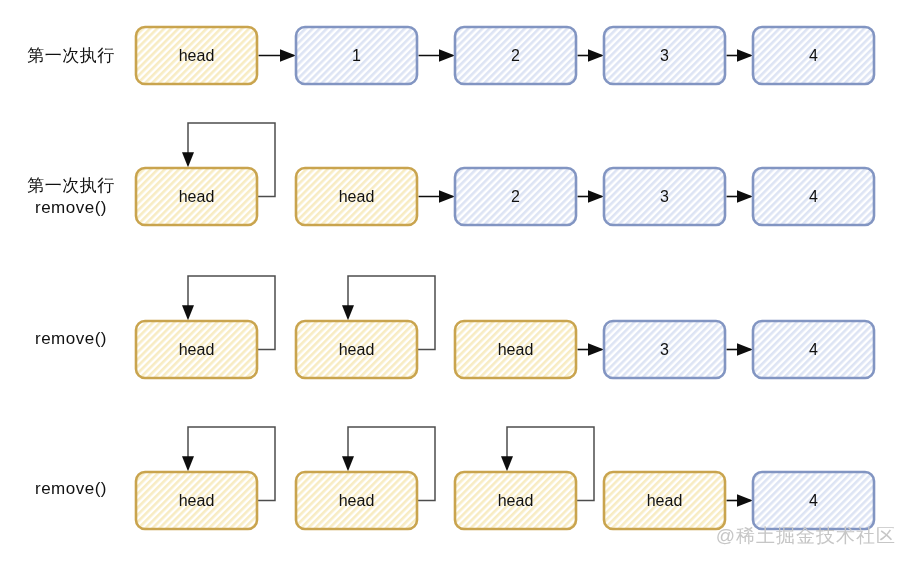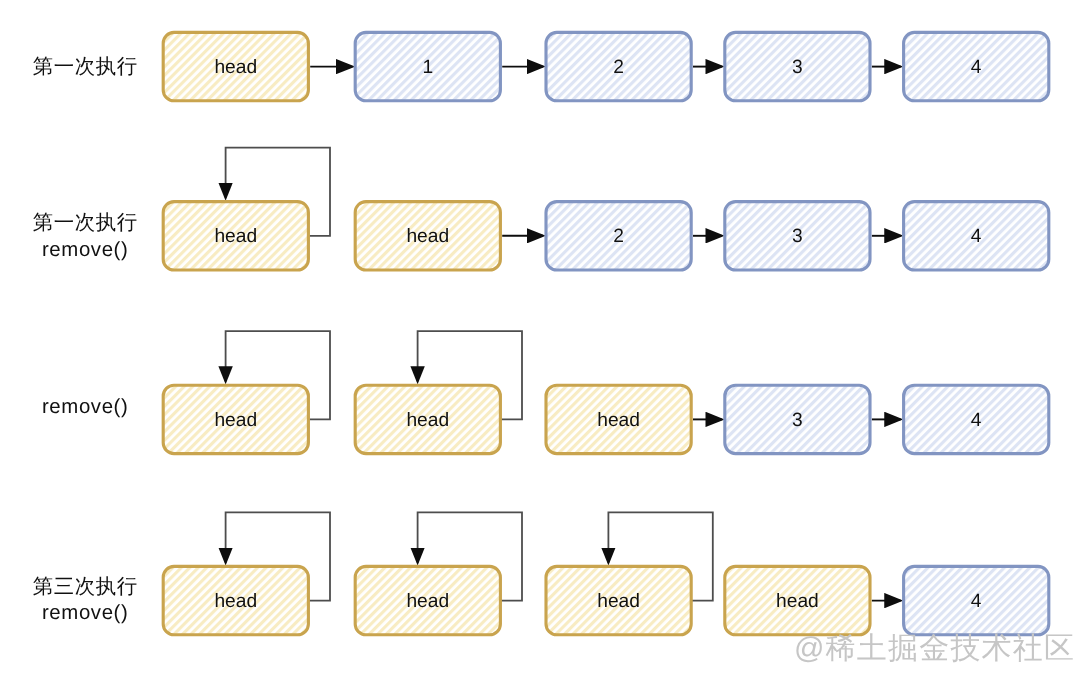--- a/index.html
+++ b/index.html
@@ -124,7 +124,6 @@
     <div>remove()</div>
   </div>
   <div class="row-label" style="top: 478px; color: rgb(17, 17, 17);">
-    <div>第三次执行</div>
     <div>remove()</div>
   </div>
 

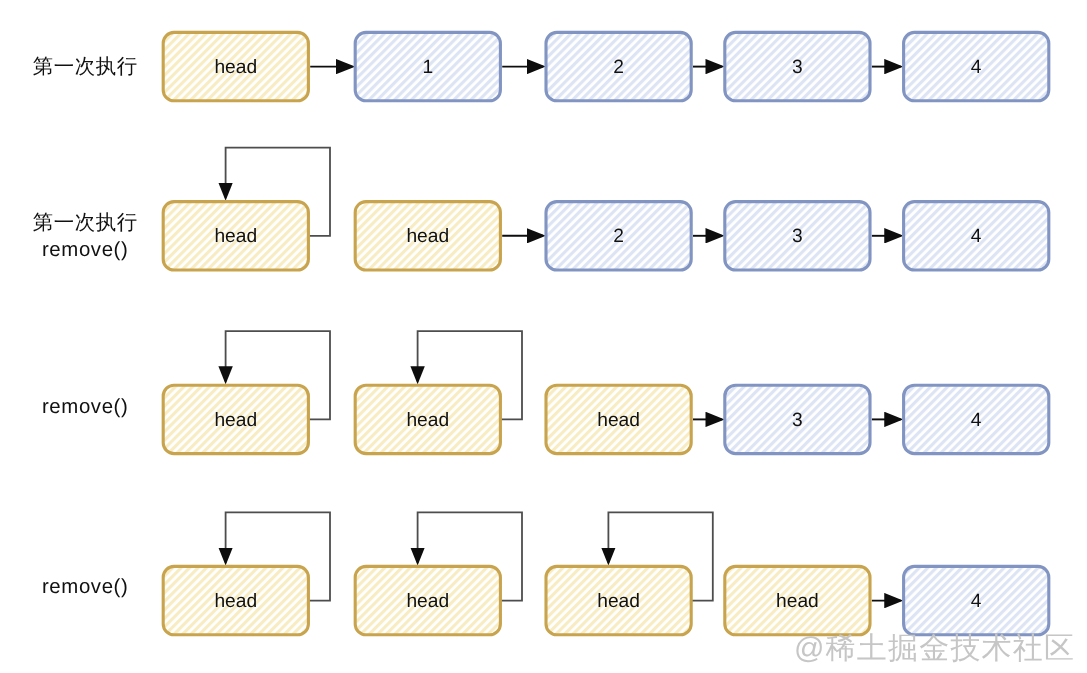--- a/index.html
+++ b/index.html
@@ -26,7 +26,7 @@
   .watermark{
     position:absolute;
     top:523px;right:10px;
-    font-size:25px;
+    font-size:19px;
     color:#c6c6c6;
     letter-spacing:1px;
     white-space:nowrap;

